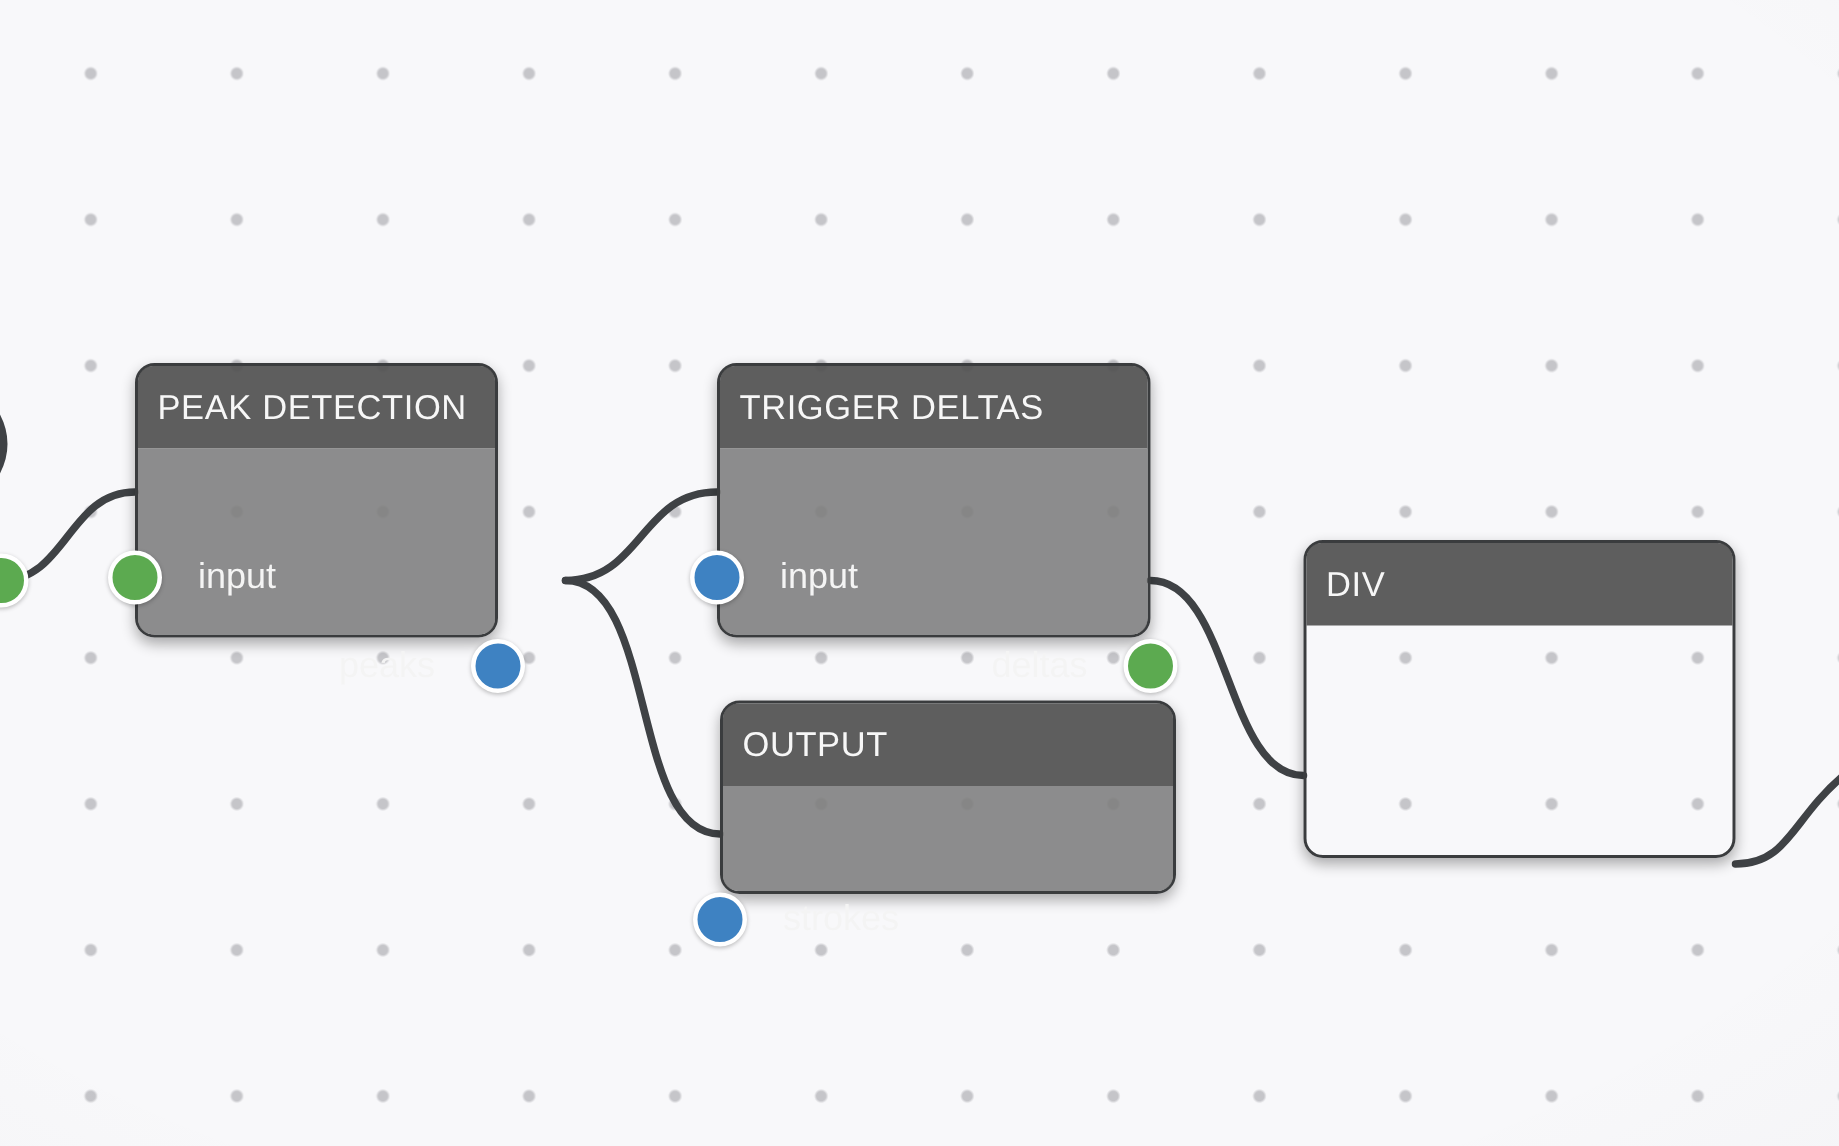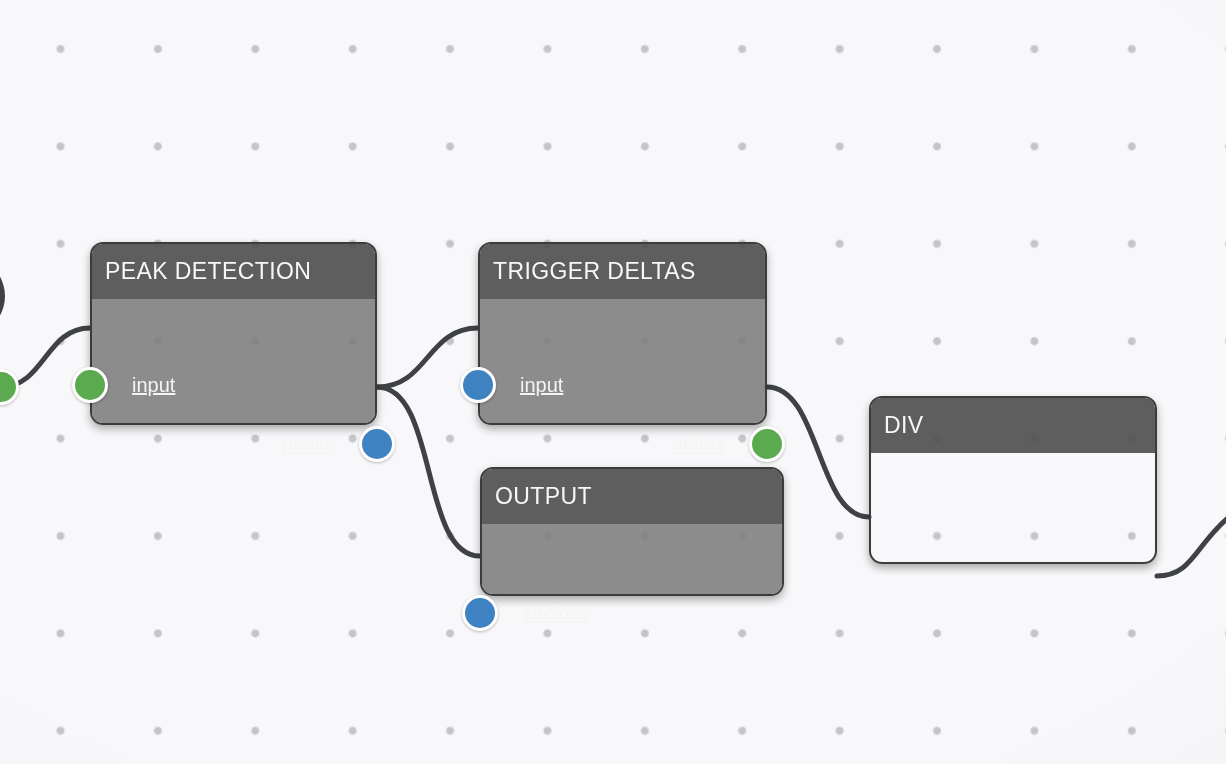--- a/index.html
+++ b/index.html
@@ -60,7 +60,7 @@
   .port.green{background:#5caa50;}
   .port.blue{background:#3e82c2;}
   
-  #node-peak   {left:90px; top:242px;width:287px;height:183px;}
+  #node-peak   {left:90px; top:242px;width:242px;height:183px;}
   #node-trigger{left:478px;top:242px;width:289px;height:183px;padding-left:48px;}
   #node-output {left:480px;top:467px;width:304px;height:129px;}
   #node-div    {left:869px;top:396px;width:288px;height:168px;}

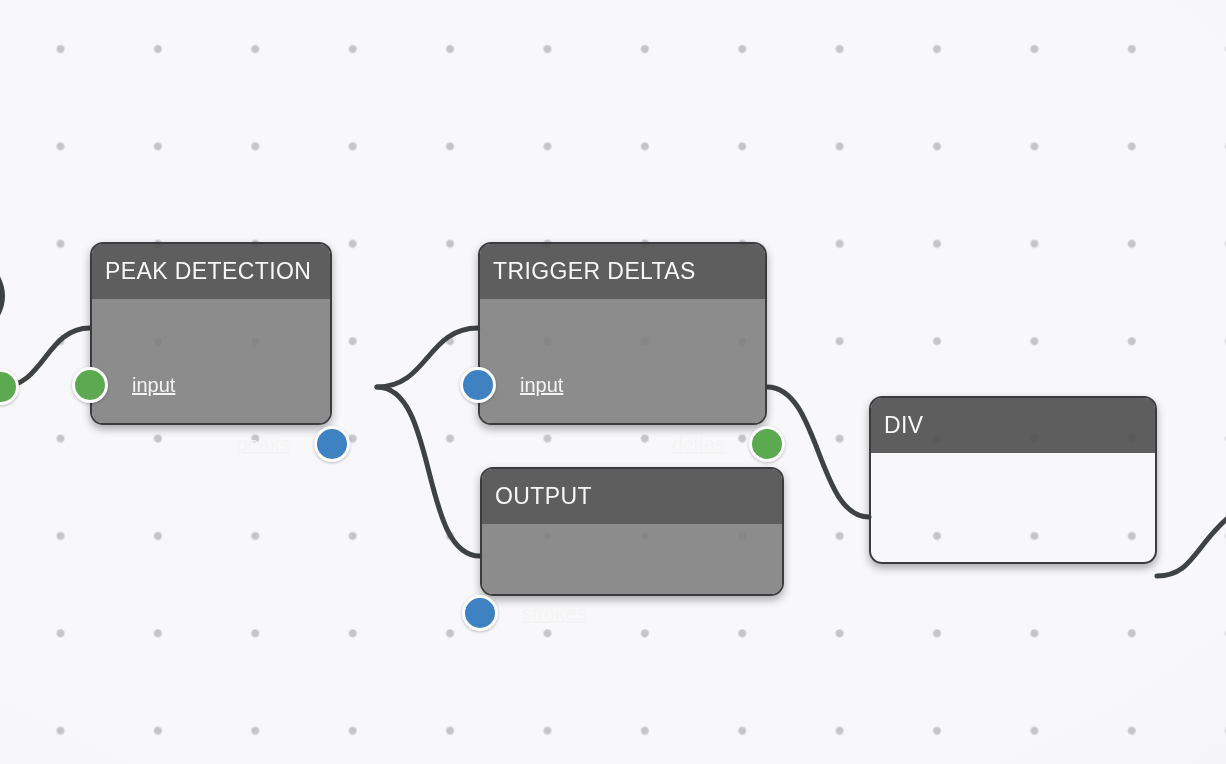--- a/index.html
+++ b/index.html
@@ -44,7 +44,7 @@
   }
   .row{position:absolute;left:0;right:0;height:36px;}
   .row-label{
-    color:#f4f4f4;font-size:20px;line-height:36px;display:block;text-decoration:underline;
+    color:#f4f4f4;font-size:24px;line-height:36px;display:block;
   }
   .row.in  .row-label{margin-left:40px;text-align:left;}
   .row.out .row-label{margin-right:40px;text-align:right;}

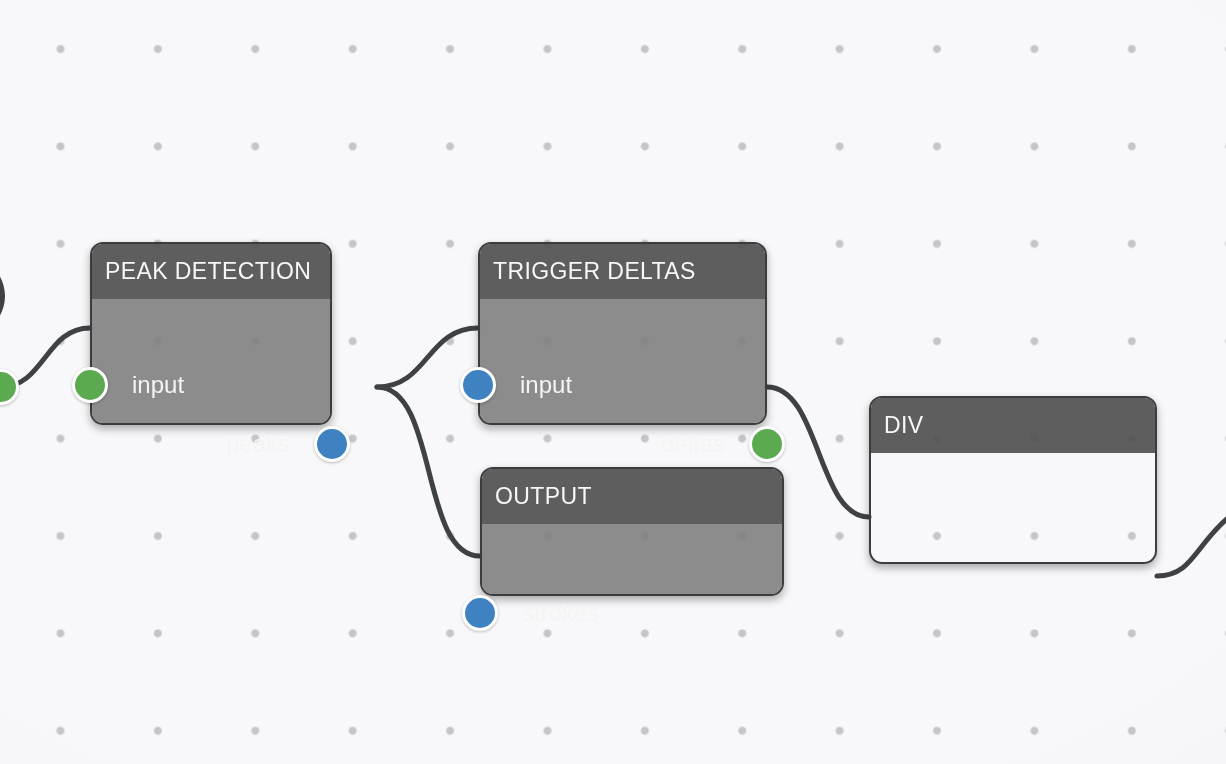--- a/index.html
+++ b/index.html
@@ -63,7 +63,7 @@
   #node-peak   {left:90px; top:242px;width:242px;height:183px;}
   #node-trigger{left:478px;top:242px;width:289px;height:183px;padding-left:48px;}
   #node-output {left:480px;top:467px;width:304px;height:129px;}
-  #node-div    {left:869px;top:396px;width:288px;height:168px;}
+  #node-div    {left:869px;top:360px;width:288px;height:212px;}
   
   #node-peak    .r1{top:68px;}  #node-peak    .r2{top:127px;}
   #node-trigger .r1{top:68px;}  #node-trigger .r2{top:127px;}

